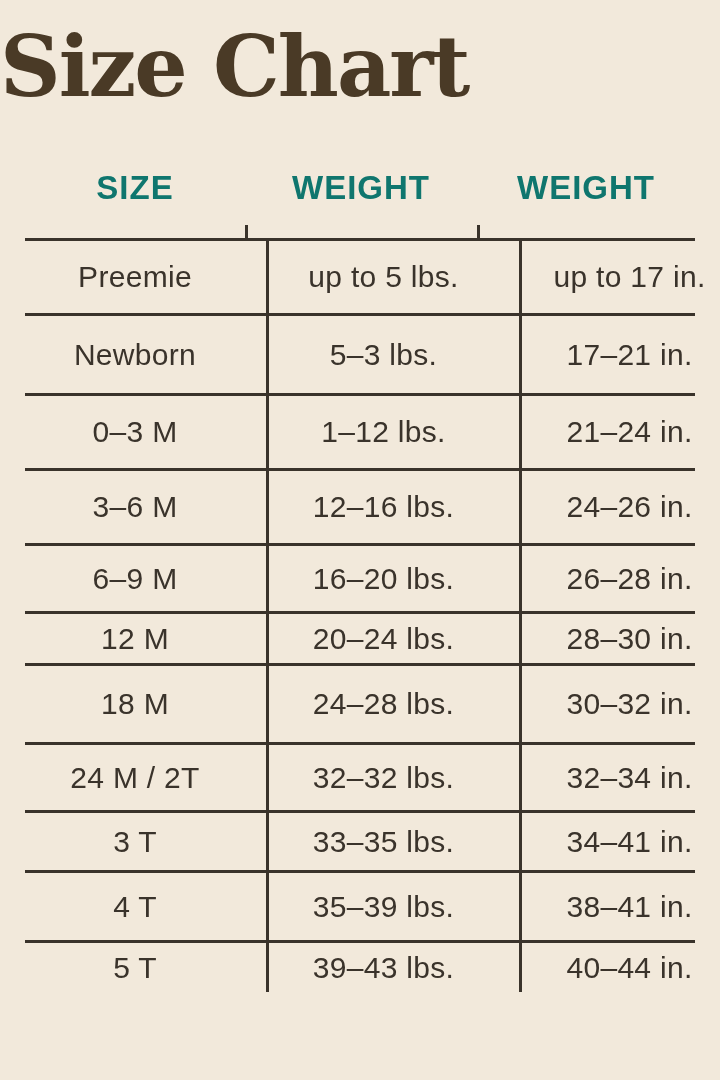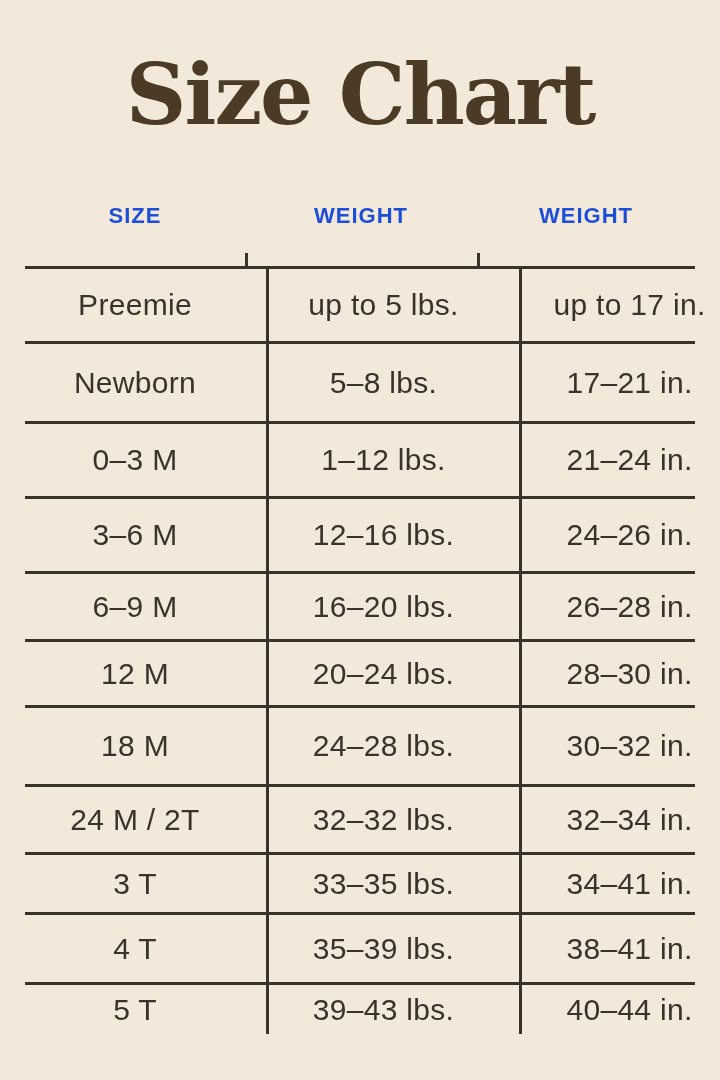--- a/index.html
+++ b/index.html
@@ -12,8 +12,8 @@
   }
   .title {
     margin: 0;
-    padding-top: 52px;
-    text-align: center;
+    padding-top: 24px;
+    text-align: left;
     font-family: "DejaVu Serif", serif;
     font-weight: 700;
     font-size: 84px;

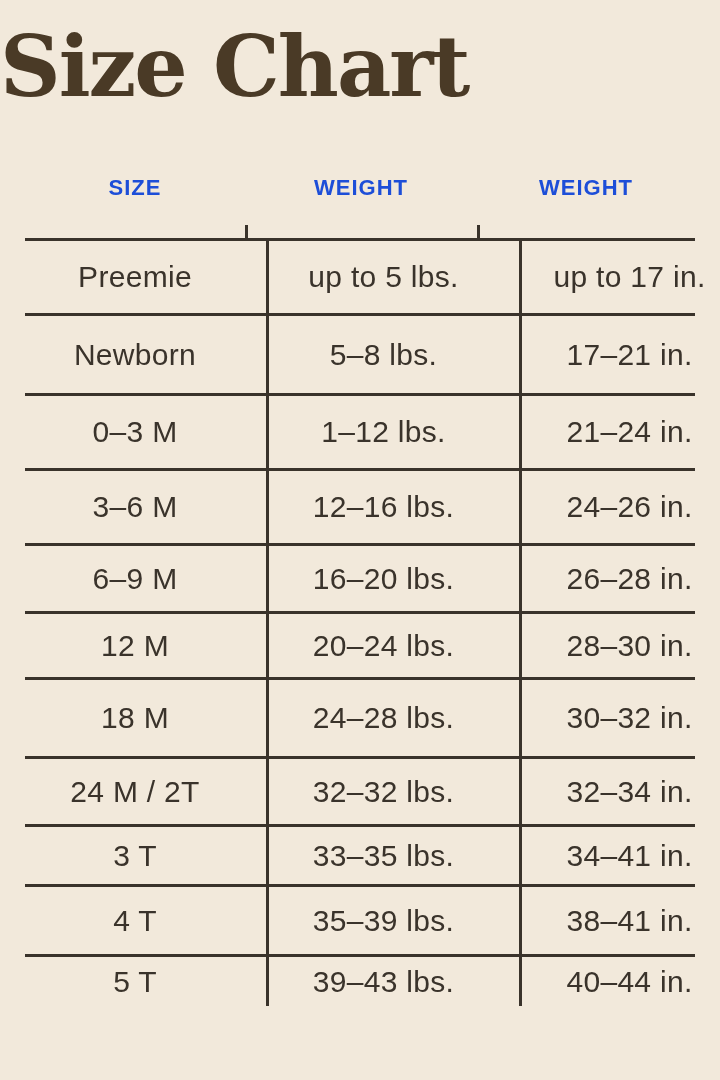--- a/index.html
+++ b/index.html
@@ -31,9 +31,9 @@
   .head-cell {
     display: flex; align-items: center; justify-content: center;
     font-weight: 700;
-    font-size: 22px;
+    font-size: 33px;
     letter-spacing: 1px;
-    color: #1d4ed8;
+    color: #0f766e;
   }
   .stub-row { height: 13px; }
   .cell {

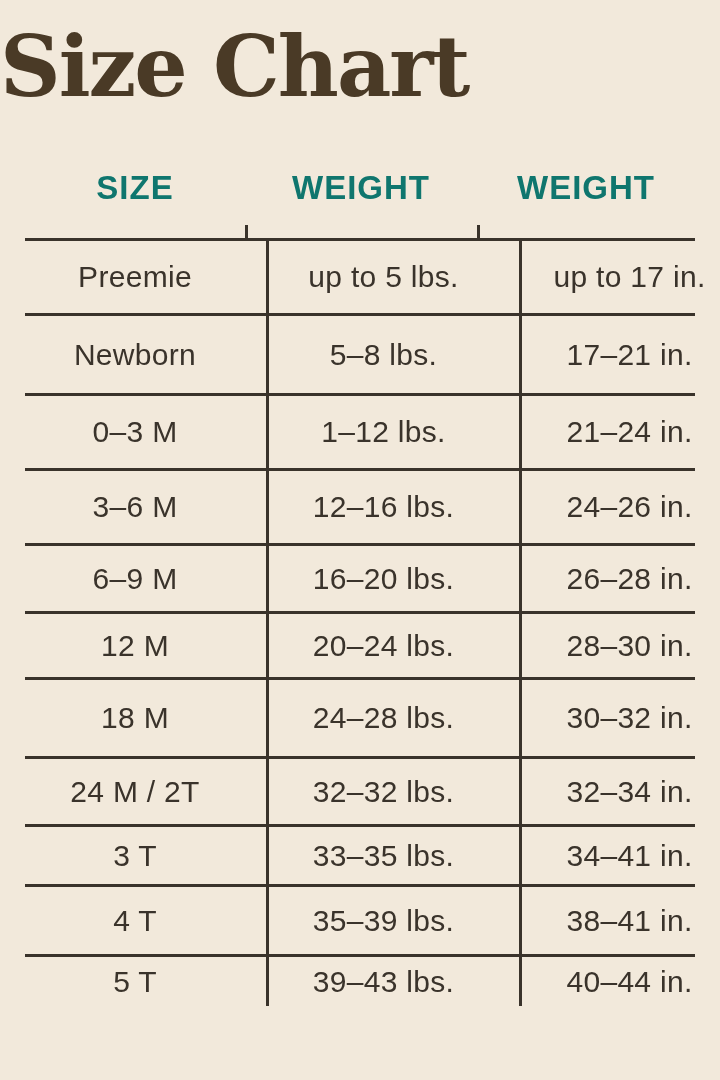--- a/index.html
+++ b/index.html
@@ -76,7 +76,7 @@
 
   <div class="row data-row r2">
     <div class="cell">Newborn</div>
-    <div class="cell v">5–8 lbs.</div>
+    <div class="cell v">5–3 lbs.</div>
     <div class="cell v">17–21 in.</div>
   </div>
 

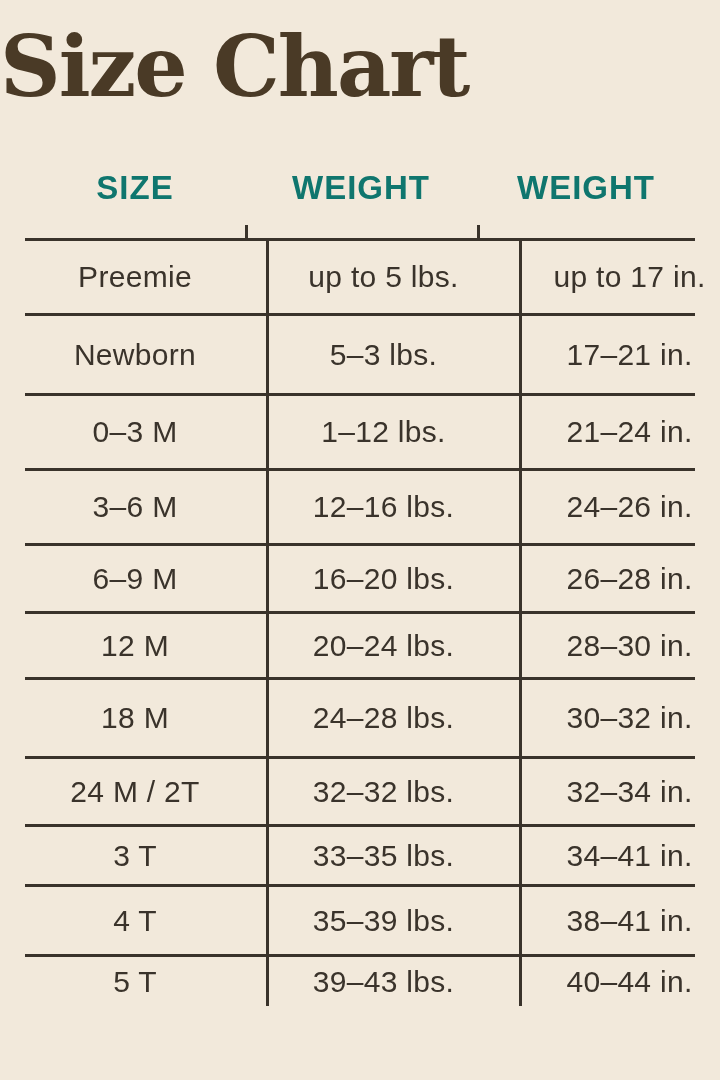--- a/index.html
+++ b/index.html
@@ -45,7 +45,7 @@
   .v { border-left: 3px solid #3a332b; }
   .data-row { border-top: 3px solid #3a332b; gap: 21px; }
   .r1 { height: 75px; } .r2 { height: 80px; } .r3 { height: 75px; }
-  .r4 { height: 75px; } .r5 { height: 68px; } .r6 { height: 66px; }
+  .r4 { height: 75px; } .r5 { height: 68px; } .r6 { height: 52px; }
   .r7 { height: 79px; } .r8 { height: 68px; } .r9 { height: 60px; }
   .r10 { height: 70px; } .r11 { height: 52px; }
 </style>

